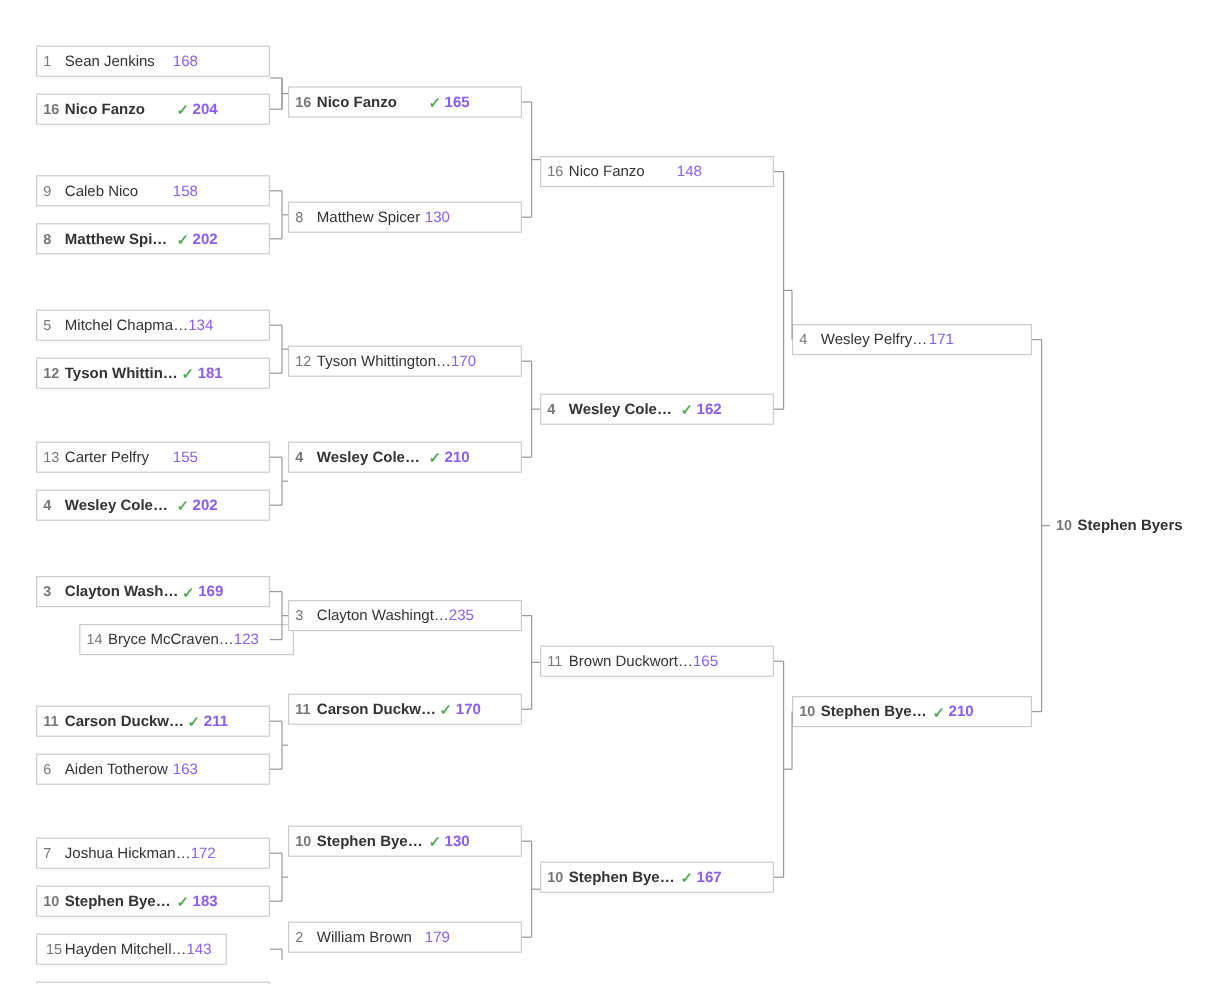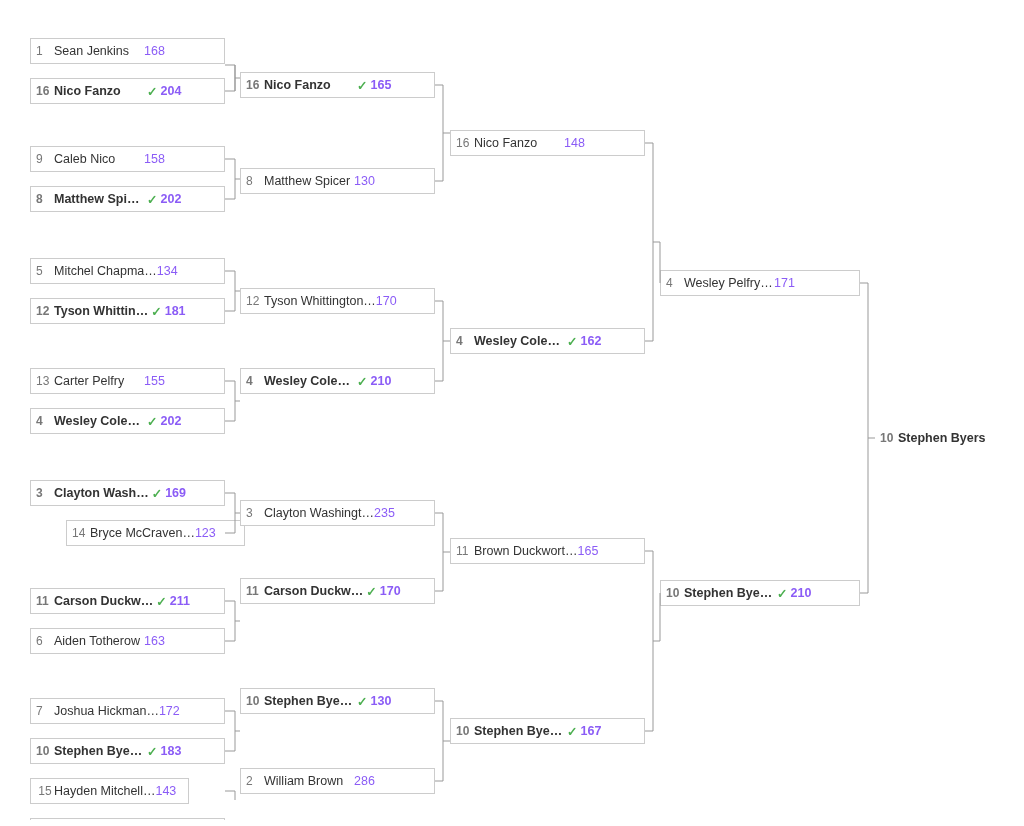--- a/index.html
+++ b/index.html
@@ -190,7 +190,7 @@
   <div class="tbox" style="left:220px;top:748px;width:195px;">
     <span class="seed">2</span>
     <span class="name">William Brown</span>
-    <span class="score">286</span>
+    <span class="score">179</span>
   </div>
 
   <div class="tbox" style="left:430px;top:110px;width:195px;">

